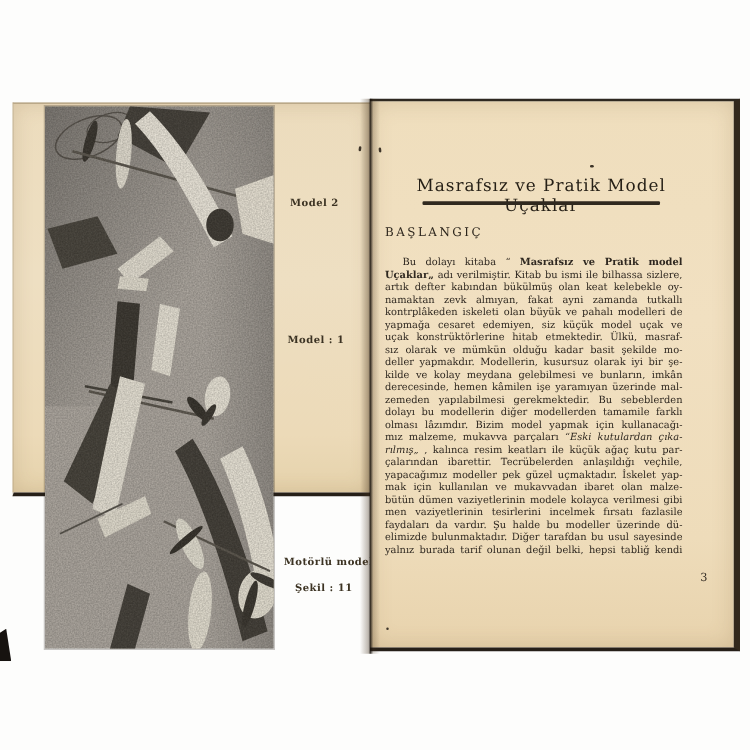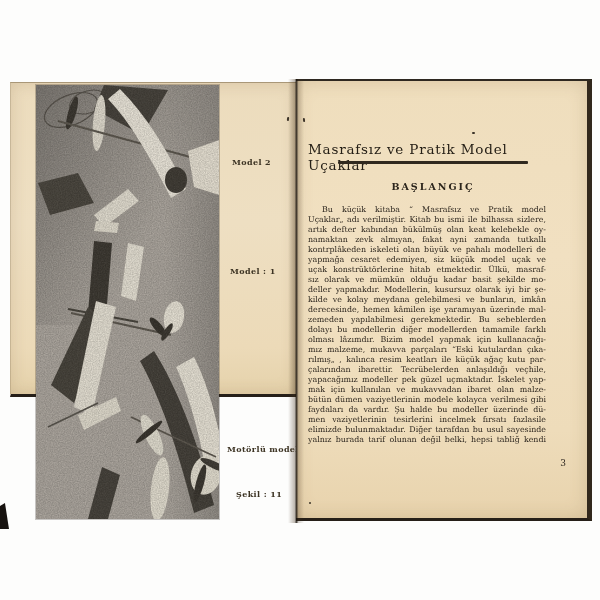--- a/index.html
+++ b/index.html
@@ -22,7 +22,7 @@
     border-right:5px solid #32281c;
     border-bottom:3px solid #261f18;
     box-shadow:inset 0 0 18px rgba(120,90,50,.20);}
-  .rtitle{position:absolute;left:12px;top:60px;width:250px;text-align:left;
+  .rtitle{position:absolute;left:12px;top:60px;width:250px;text-align:center;
     font-size:13.5px;letter-spacing:.8px;color:#262017;}
   .rule{position:absolute;left:42px;top:80px;width:190px;height:2.5px;background:#30291f;border-radius:1px;}
   .rheading{position:absolute;left:12px;top:100px;width:250px;text-align:center;

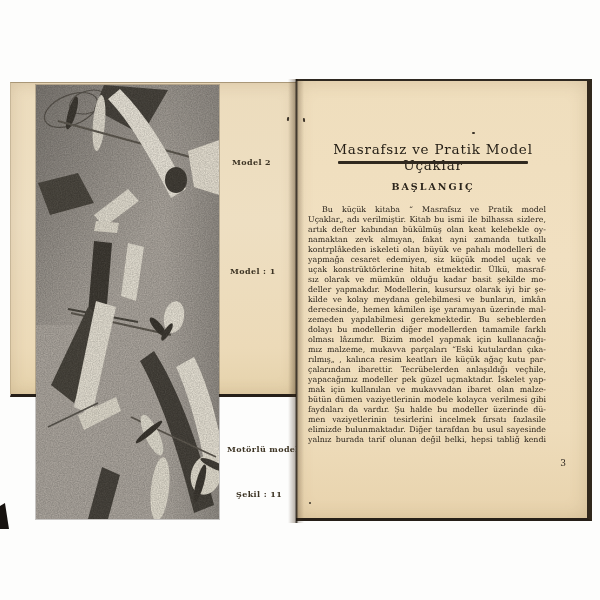--- a/index.html
+++ b/index.html
@@ -25,8 +25,8 @@
   .rtitle{position:absolute;left:12px;top:60px;width:250px;text-align:center;
     font-size:13.5px;letter-spacing:.8px;color:#262017;}
   .rule{position:absolute;left:42px;top:80px;width:190px;height:2.5px;background:#30291f;border-radius:1px;}
-  .rheading{position:absolute;left:12px;top:100px;width:250px;text-align:center;
-    font-size:9.5px;font-weight:bold;letter-spacing:2px;color:#2c251c;}
+  .rheading{position:absolute;left:12px;top:100px;width:250px;text-align:left;
+    font-size:9.5px;font-weight:normal;letter-spacing:2px;color:#2c251c;}
   .rbody{position:absolute;left:12px;top:124px;width:238px;color:#2f2820;font-size:7.9px;}
   .bline{height:10px;line-height:10px;overflow:hidden;text-align:justify;text-align-last:justify;}
   .bline.first{padding-left:14px;}

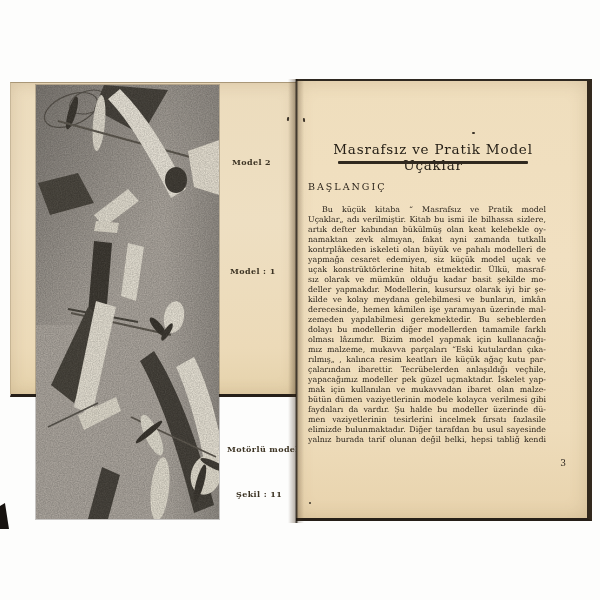--- a/index.html
+++ b/index.html
@@ -132,7 +132,7 @@
     <div class="rule"></div>
     <div class="rheading">BAŞLANGIÇ</div>
     <div class="rbody">
-        <div class="bline first"><span>Bu küçük kitaba “ </span><span class="b">Masrafsız ve Pratik model</span></div>
+        <div class="bline first"><span>Bu dolayı kitaba “ </span><span class="b">Masrafsız ve Pratik model</span></div>
         <div class="bline"><span class="b">Uçaklar„</span><span> adı verilmiştir. Kitab bu ismi ile bilhassa sizlere,</span></div>
         <div class="bline"><span>artık defter kabından bükülmüş olan keat kelebekle oy-</span></div>
         <div class="bline"><span>namaktan zevk almıyan, fakat ayni zamanda tutkallı</span></div>

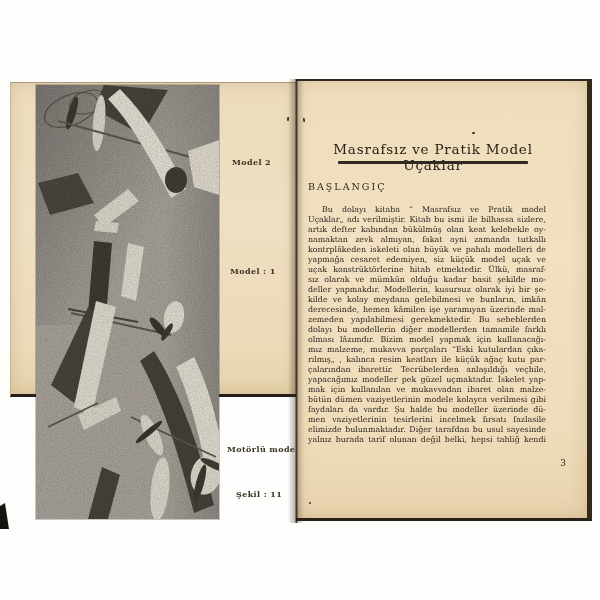--- a/index.html
+++ b/index.html
@@ -30,7 +30,7 @@
   .rbody{position:absolute;left:12px;top:124px;width:238px;color:#2f2820;font-size:7.9px;}
   .bline{height:10px;line-height:10px;overflow:hidden;text-align:justify;text-align-last:justify;}
   .bline.first{padding-left:14px;}
-  .bline span.b{font-weight:normal;}
+  .bline span.b{font-weight:bold;}
   .bline span.i{margin-top:33px;}
   .pageno{position:absolute;left:240px;top:377px;width:30px;text-align:right;font-size:9px;color:#2f2820;}
   

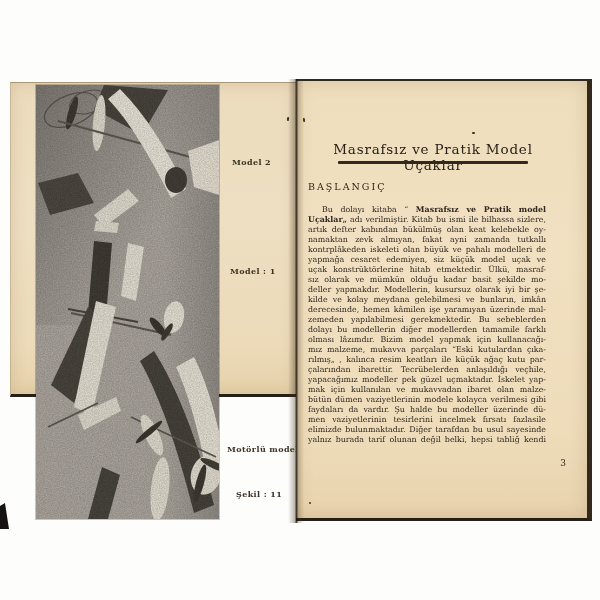--- a/index.html
+++ b/index.html
@@ -31,7 +31,7 @@
   .bline{height:10px;line-height:10px;overflow:hidden;text-align:justify;text-align-last:justify;}
   .bline.first{padding-left:14px;}
   .bline span.b{font-weight:bold;}
-  .bline span.i{margin-top:33px;}
+  .bline span.i{font-style:italic;margin-top:33px;}
   .pageno{position:absolute;left:240px;top:377px;width:30px;text-align:right;font-size:9px;color:#2f2820;}
   
   .gutter{position:absolute;left:288px;top:79px;width:16px;height:444px;pointer-events:none;

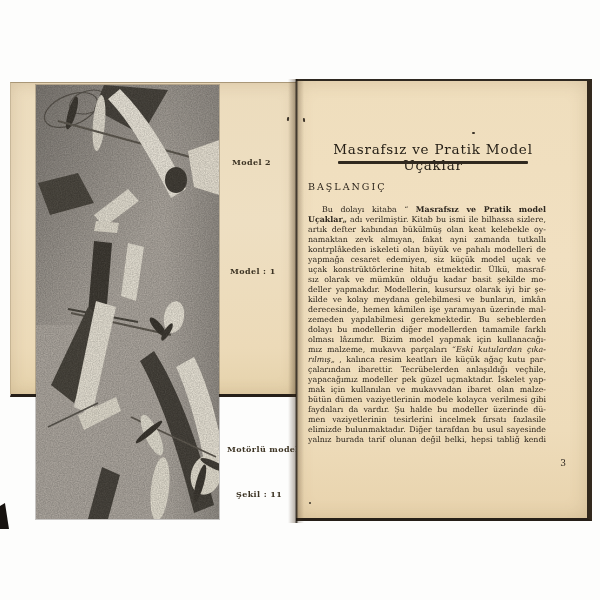--- a/index.html
+++ b/index.html
@@ -152,8 +152,8 @@
         <div class="bline"><span>yapacağımız modeller pek güzel uçmaktadır. İskelet yap-</span></div>
         <div class="bline"><span>mak için kullanılan ve mukavvadan ibaret olan malze-</span></div>
         <div class="bline"><span>bütün dümen vaziyetlerinin modele kolayca verilmesi gibi</span></div>
+        <div class="bline"><span>men vaziyetlerinin tesirlerini incelmek fırsatı fazlasile</span></div>
         <div class="bline"><span>faydaları da vardır. Şu halde bu modeller üzerinde dü-</span></div>
-        <div class="bline"><span>men vaziyetlerinin tesirlerini incelmek fırsatı fazlasile</span></div>
         <div class="bline"><span>elimizde bulunmaktadır. Diğer tarafdan bu usul sayesinde</span></div>
         <div class="bline"><span>yalnız burada tarif olunan değil belki, hepsi tabliğ kendi</span></div>
       </div>

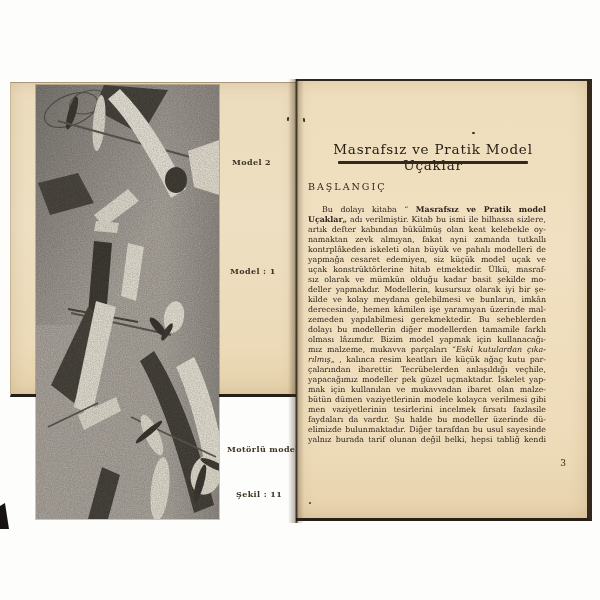--- a/index.html
+++ b/index.html
@@ -124,7 +124,7 @@
     <div class="plabel" style="left:221px;top:74px">Model  2</div>
     <div class="plabel" style="left:219px;top:183px">Model : 1</div>
     <div class="plabel" style="left:216px;top:361px">Motörlü model</div>
-    <div class="plabel" style="left:225px;top:406px">Şekil : 11</div>
+    <div class="plabel" style="left:225px;top:382px">Şekil : 11</div>
   </div>
 
   <div class="page-right">

